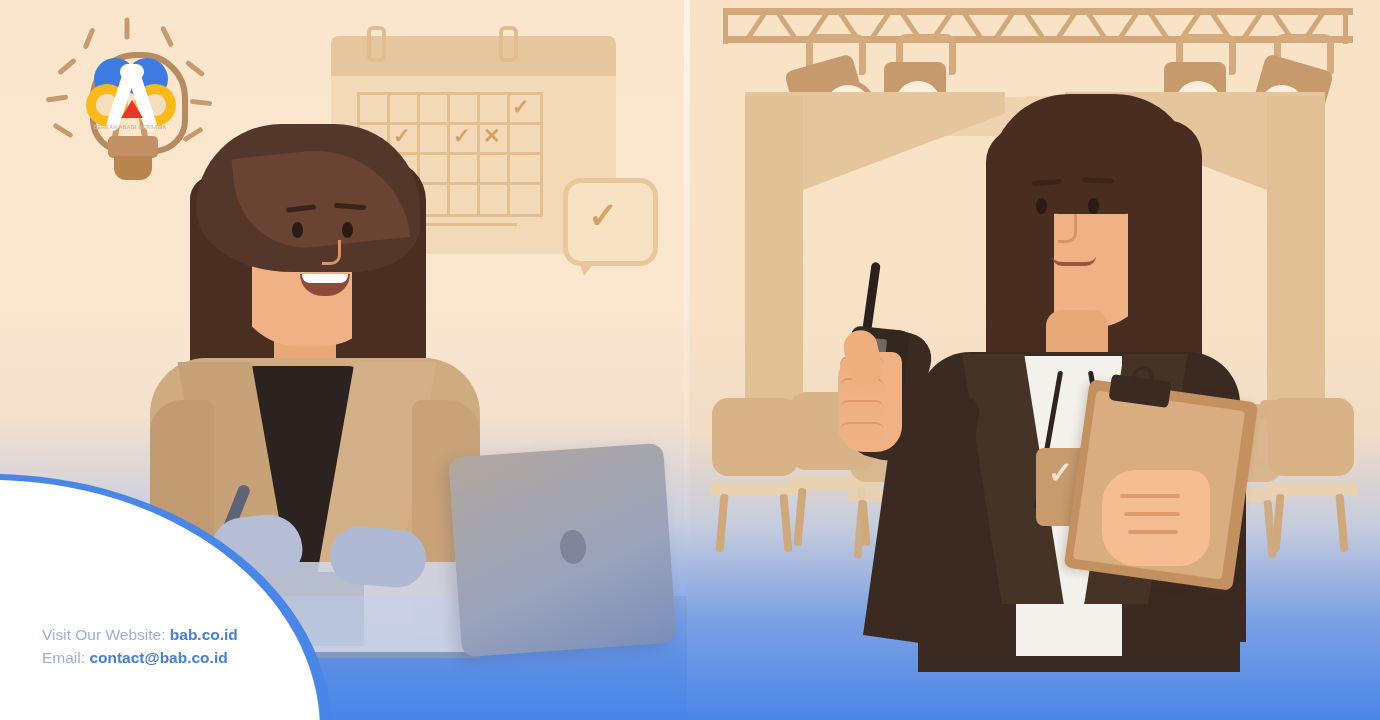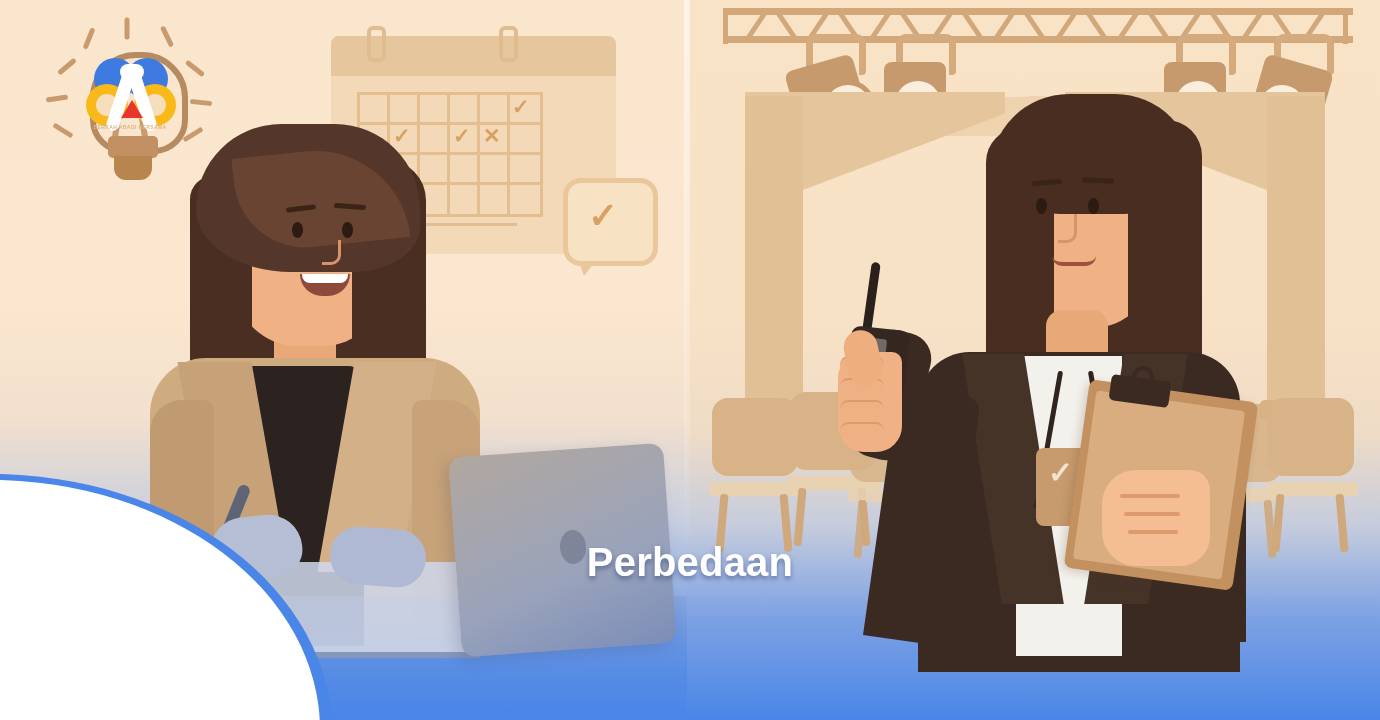--- a/index.html
+++ b/index.html
@@ -445,7 +445,6 @@
   </div>
 
   <div id="title-wrap">
-    <div id="title-main">Perbedaan</div>
   </div>
 
 </div>

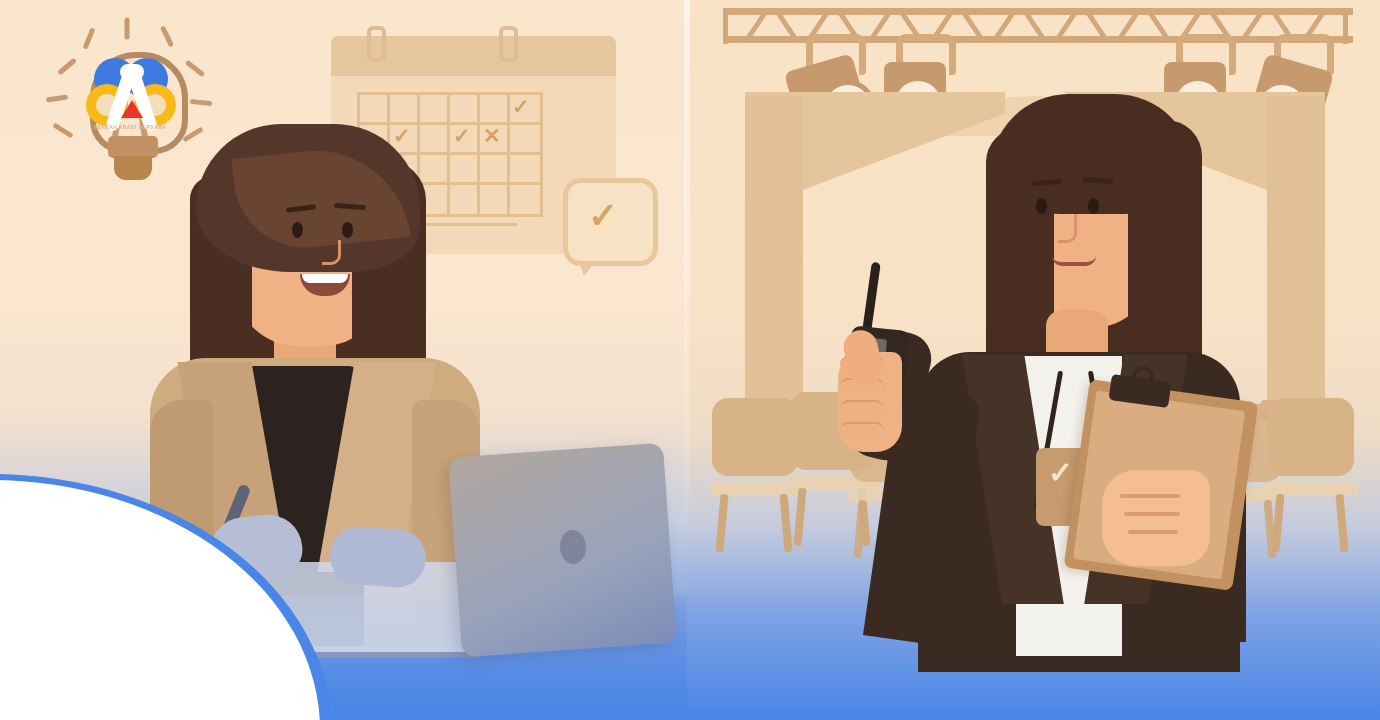--- a/index.html
+++ b/index.html
@@ -442,6 +442,10 @@
   </div>
 
   <div id="contact">
+    <div class="c-line">
+      <span class="c-label">Visit Our Website:</span>
+      <span class="c-val">bab.co.id</span>
+    </div>
   </div>
 
   <div id="title-wrap">

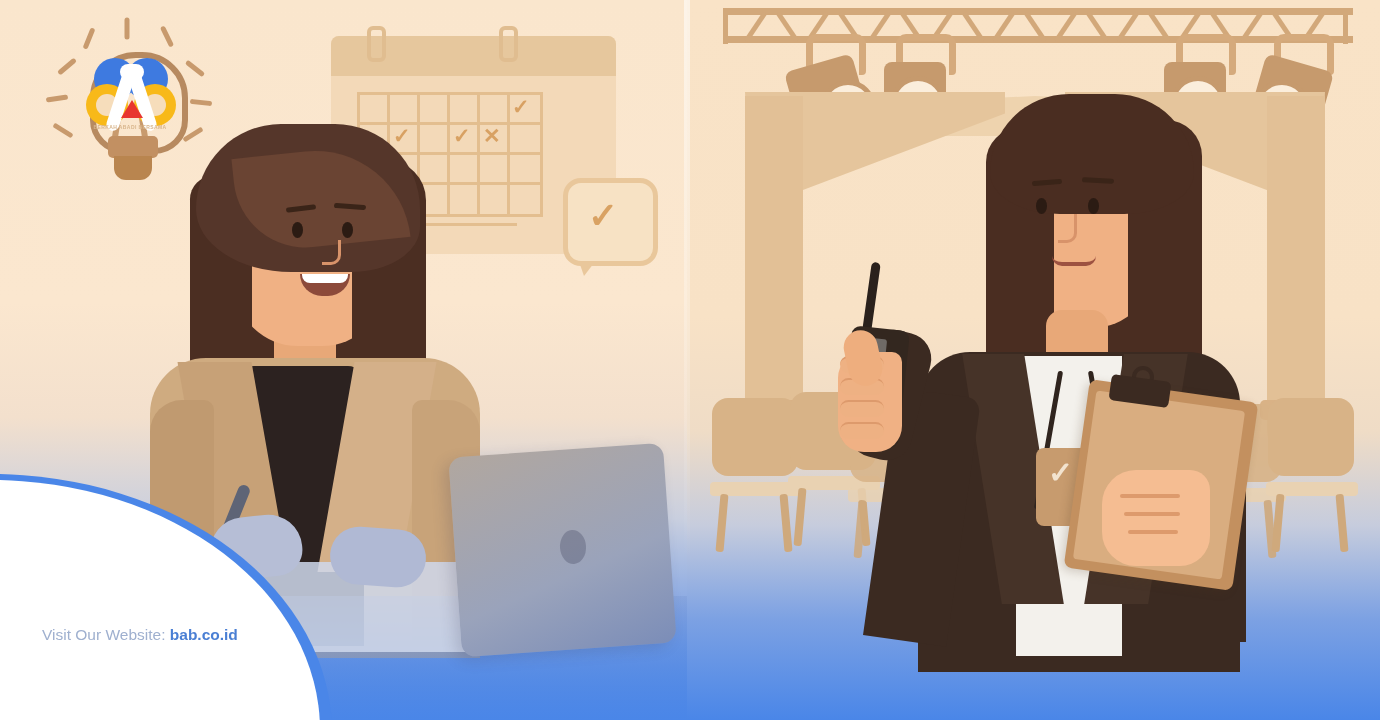--- a/index.html
+++ b/index.html
@@ -446,6 +446,10 @@
       <span class="c-label">Visit Our Website:</span>
       <span class="c-val">bab.co.id</span>
     </div>
+    <div class="c-line">
+      <span class="c-label">Email:</span>
+      <span class="c-val">contact@bab.co.id</span>
+    </div>
   </div>
 
   <div id="title-wrap">

